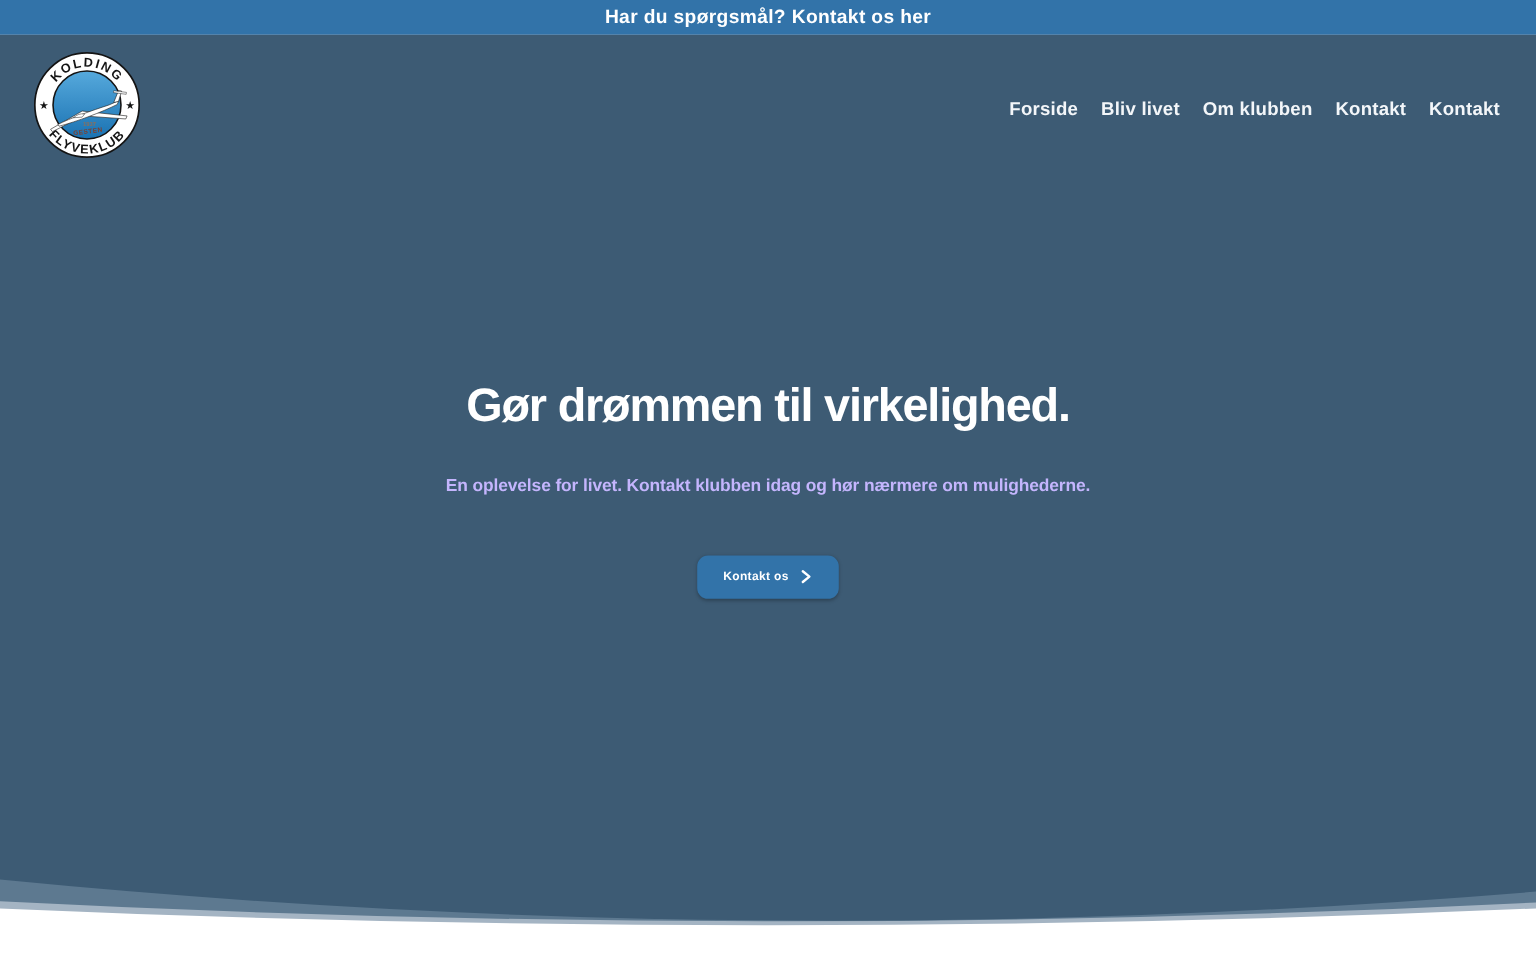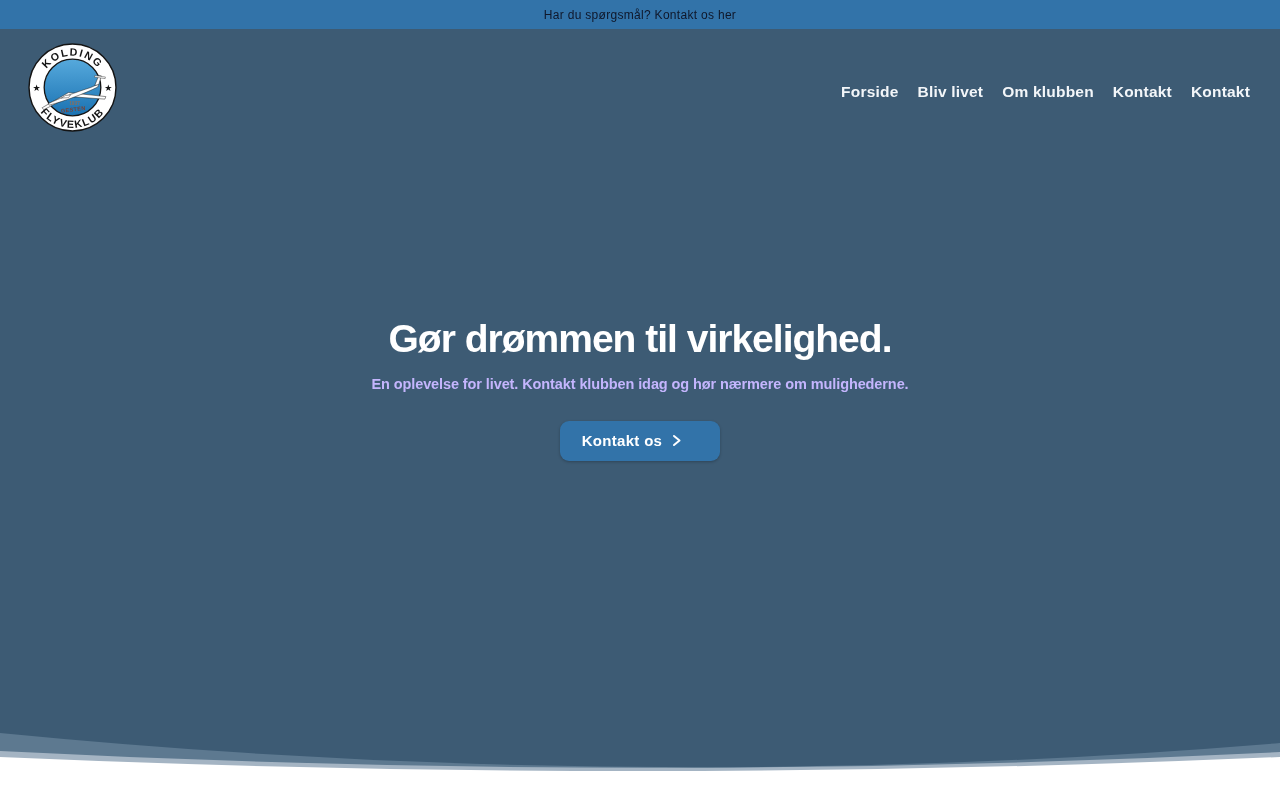--- a/index.html
+++ b/index.html
@@ -17,7 +17,7 @@
     display:flex; align-items:center; justify-content:center;
   }
   .topbar-msg {
-    color:#0f172a; font-size:12px; font-weight:400; letter-spacing:.3px;
+    color:#ffffff; font-size:16px; font-weight:700; letter-spacing:.3px;
     cursor:pointer;
   }
   

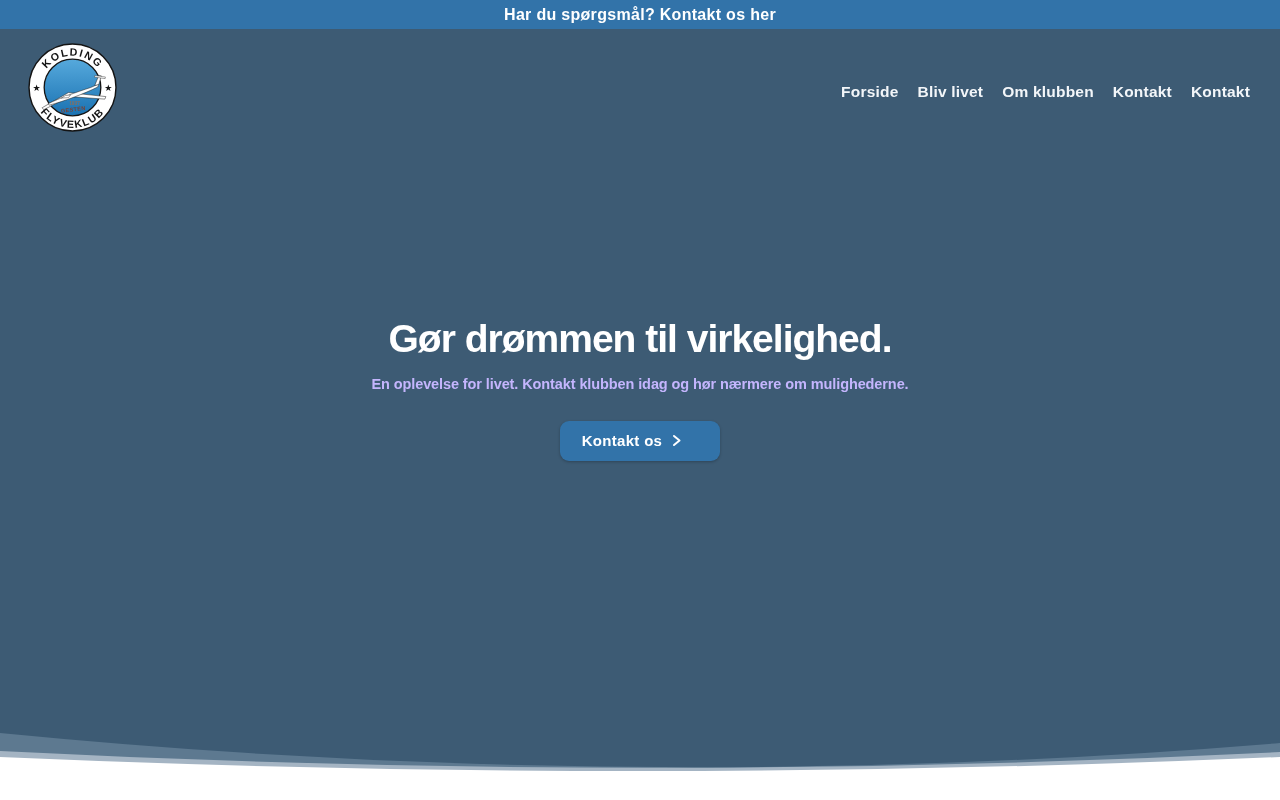--- a/index.html
+++ b/index.html
@@ -40,7 +40,7 @@
   
   .hero-content {
     position:absolute; left:0; right:0; top:289px;
-    display:flex; flex-direction:column; align-items:center; text-align:center;
+    display:flex; flex-direction:column; align-items:center; text-align:center;gap:21px;
   }
   .hero-title {
     color:#ffffff; font-size:39px; font-weight:800; letter-spacing:-1px;

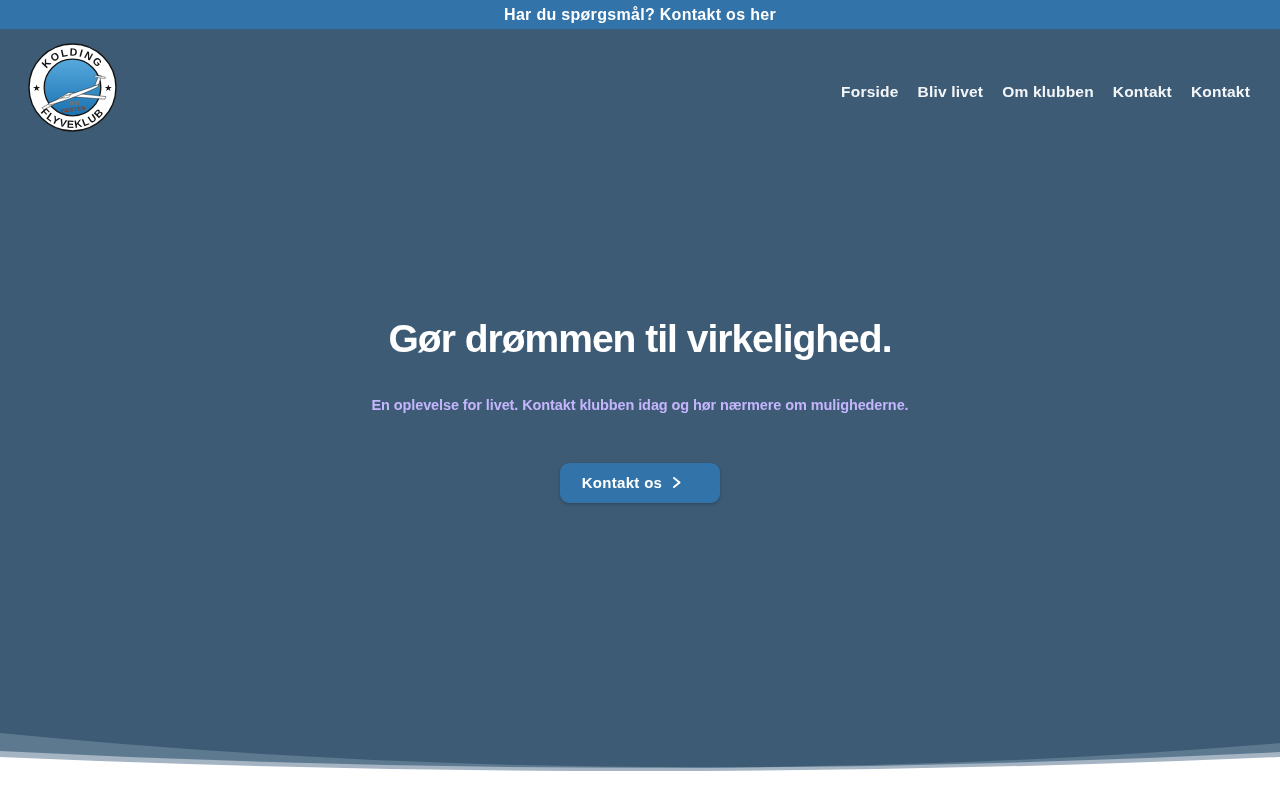--- a/index.html
+++ b/index.html
@@ -55,8 +55,8 @@
     display:inline-flex; align-items:center; gap:9px;
     background:#3273a9; color:#ffffff;
     border:none; border-radius:9px;
-    padding:11px 38px 12px 22px;
-    font-family:inherit; font-size:15px; font-weight:700; letter-spacing:.3px;
+    padding:11px 22px 12px 22px;
+    font-family:inherit; font-size:10px; font-weight:700; letter-spacing:.3px;
     cursor:pointer;
     box-shadow:0 1px 3px rgba(0,0,0,.25);
   }

